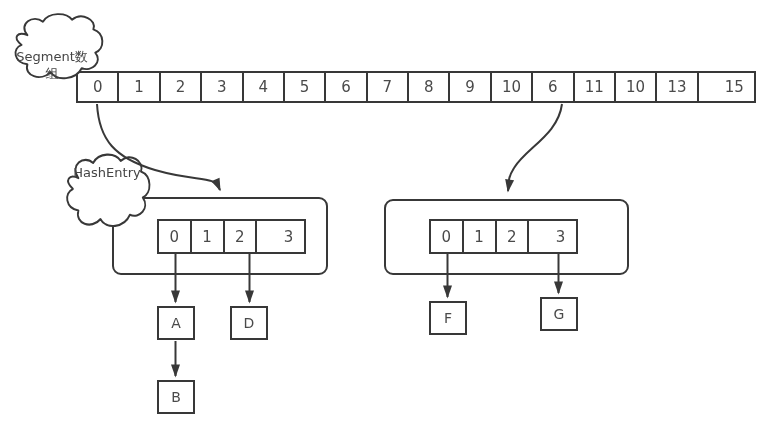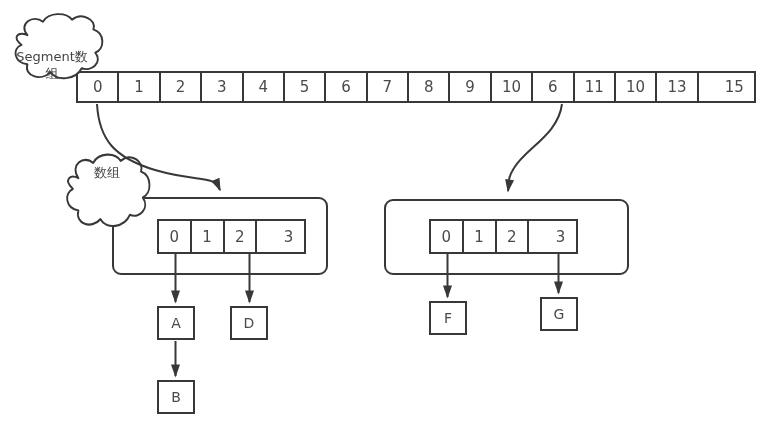--- a/index.html
+++ b/index.html
@@ -128,6 +128,7 @@
     <div>组</div>
   </div>
   <div class="cloud-label" id="hashentry-cloud-label">
+    <div>HashEntry</div>
     <div>数组</div>
   </div>
 

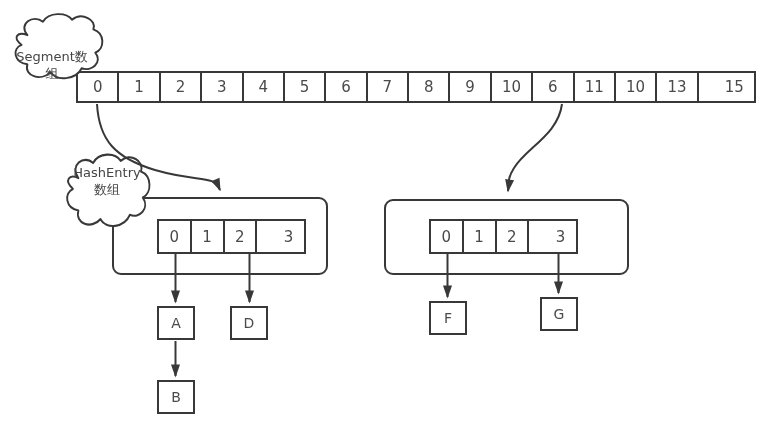--- a/index.html
+++ b/index.html
@@ -129,7 +129,6 @@
   </div>
   <div class="cloud-label" id="hashentry-cloud-label">
     <div>HashEntry</div>
-    <div>数组</div>
   </div>
 
 </div>

